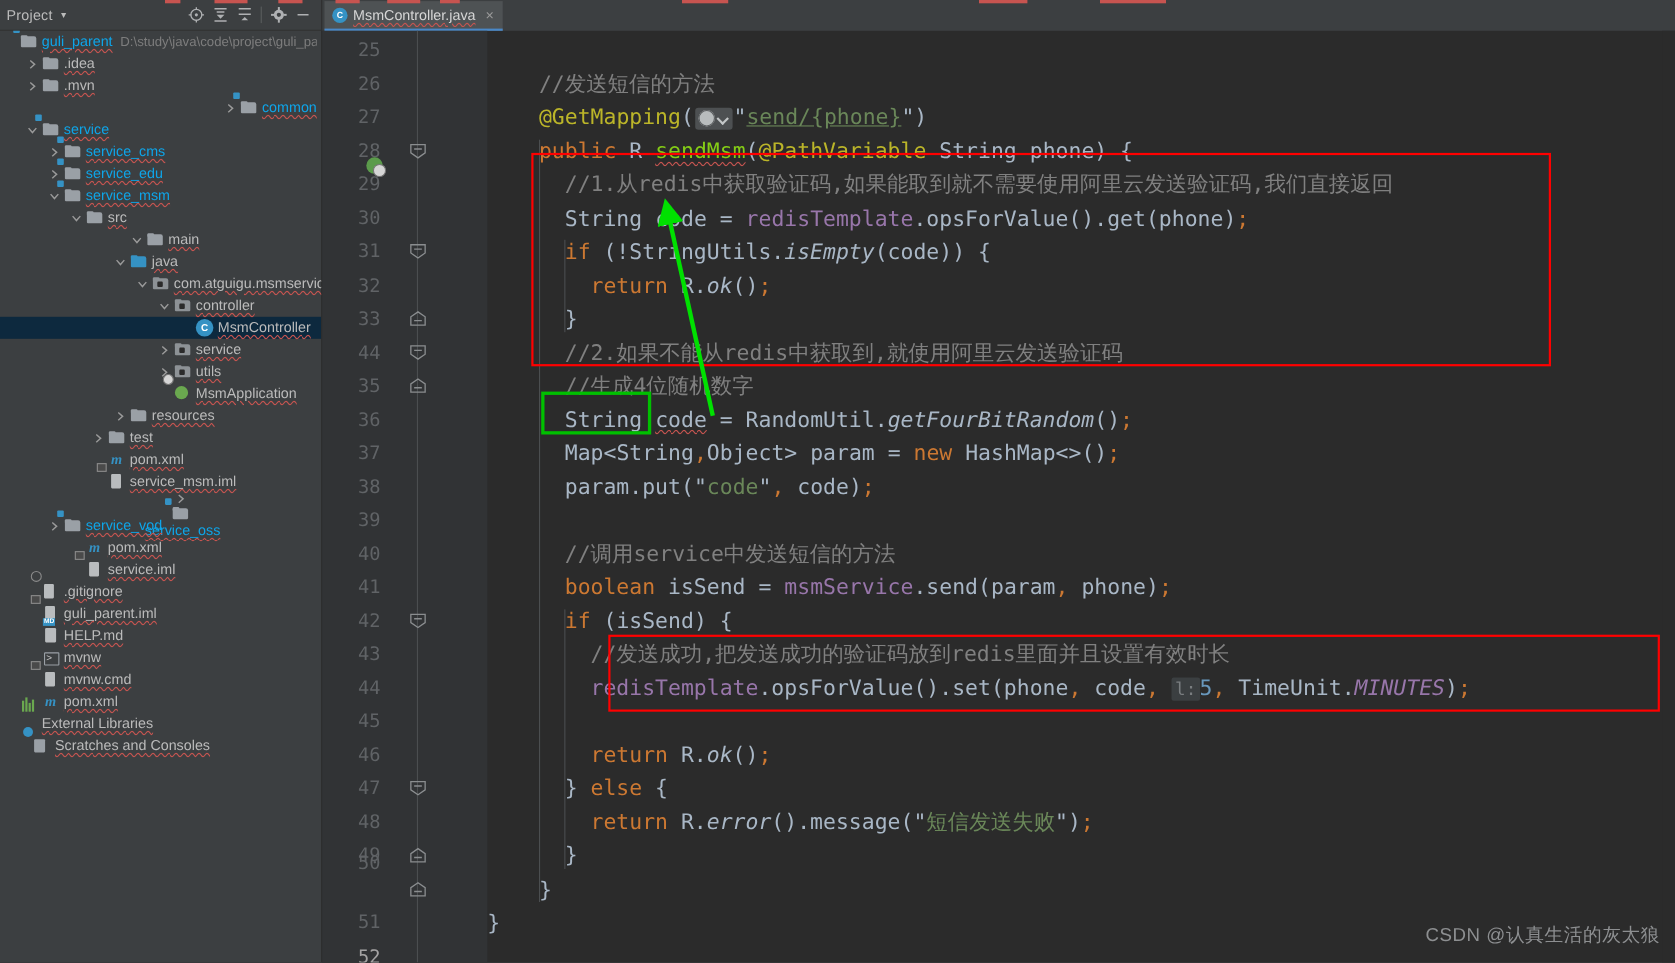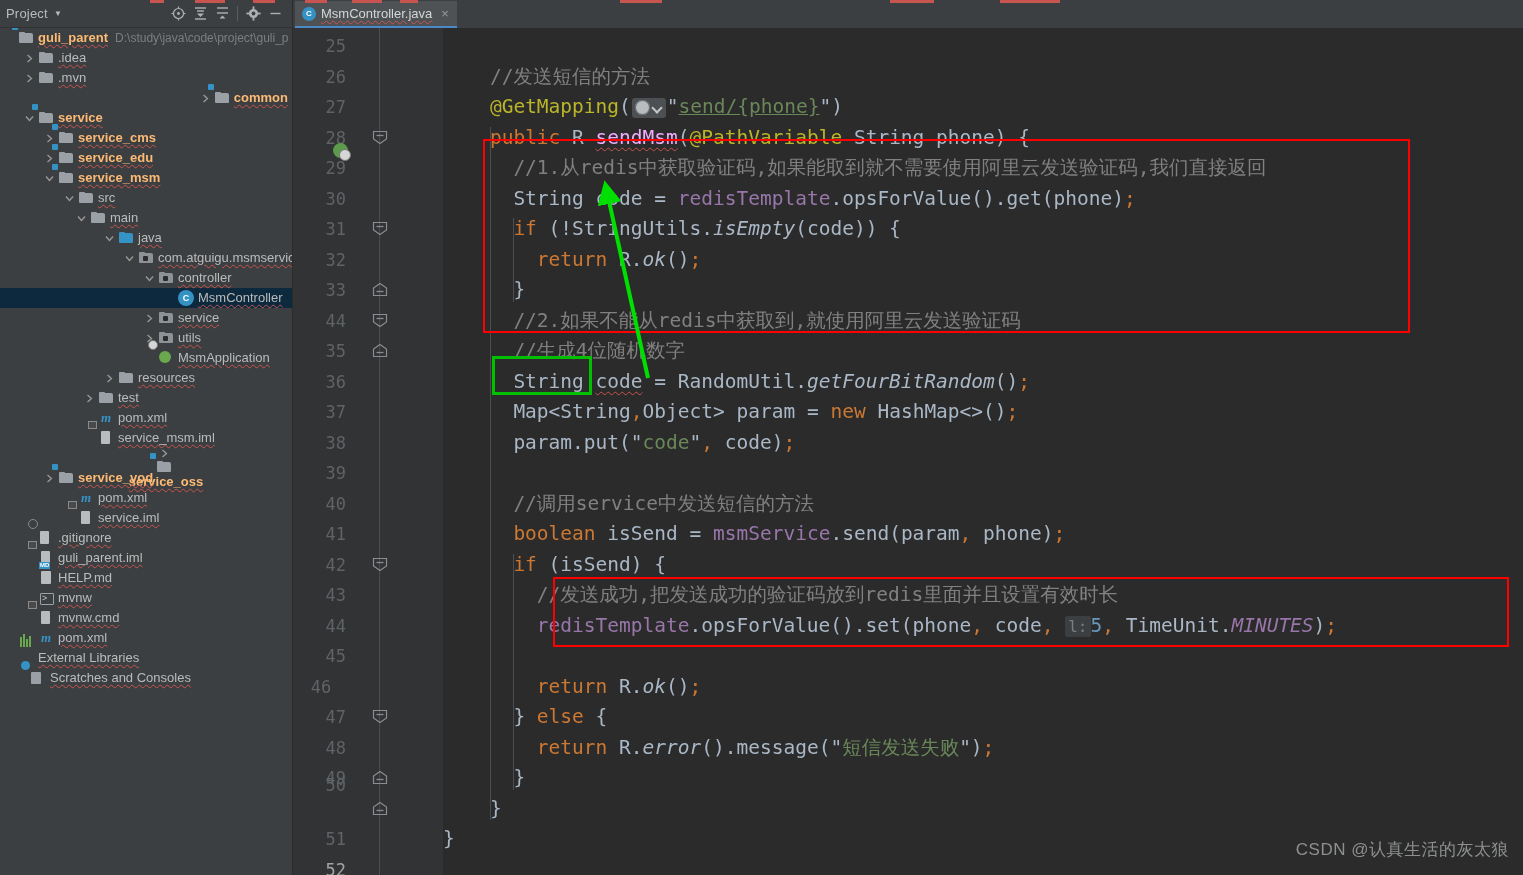--- a/index.html
+++ b/index.html
@@ -55,7 +55,7 @@
   .arrow.empty { visibility:hidden; }
   .ico { width:16px; height:16px; flex:0 0 16px; margin-right:4px; position:relative; }
   .lbl { font-size:13px; line-height:14px; }
-  .lbl.bold { font-weight:bold; color:#fdba74; }
+  .lbl.bold { font-weight:normal; color:#0ea5e9; }
   .lbl.wavy {
     text-decoration:underline; text-decoration-style:wavy;
     text-decoration-color:#c75450; text-underline-offset:2px;

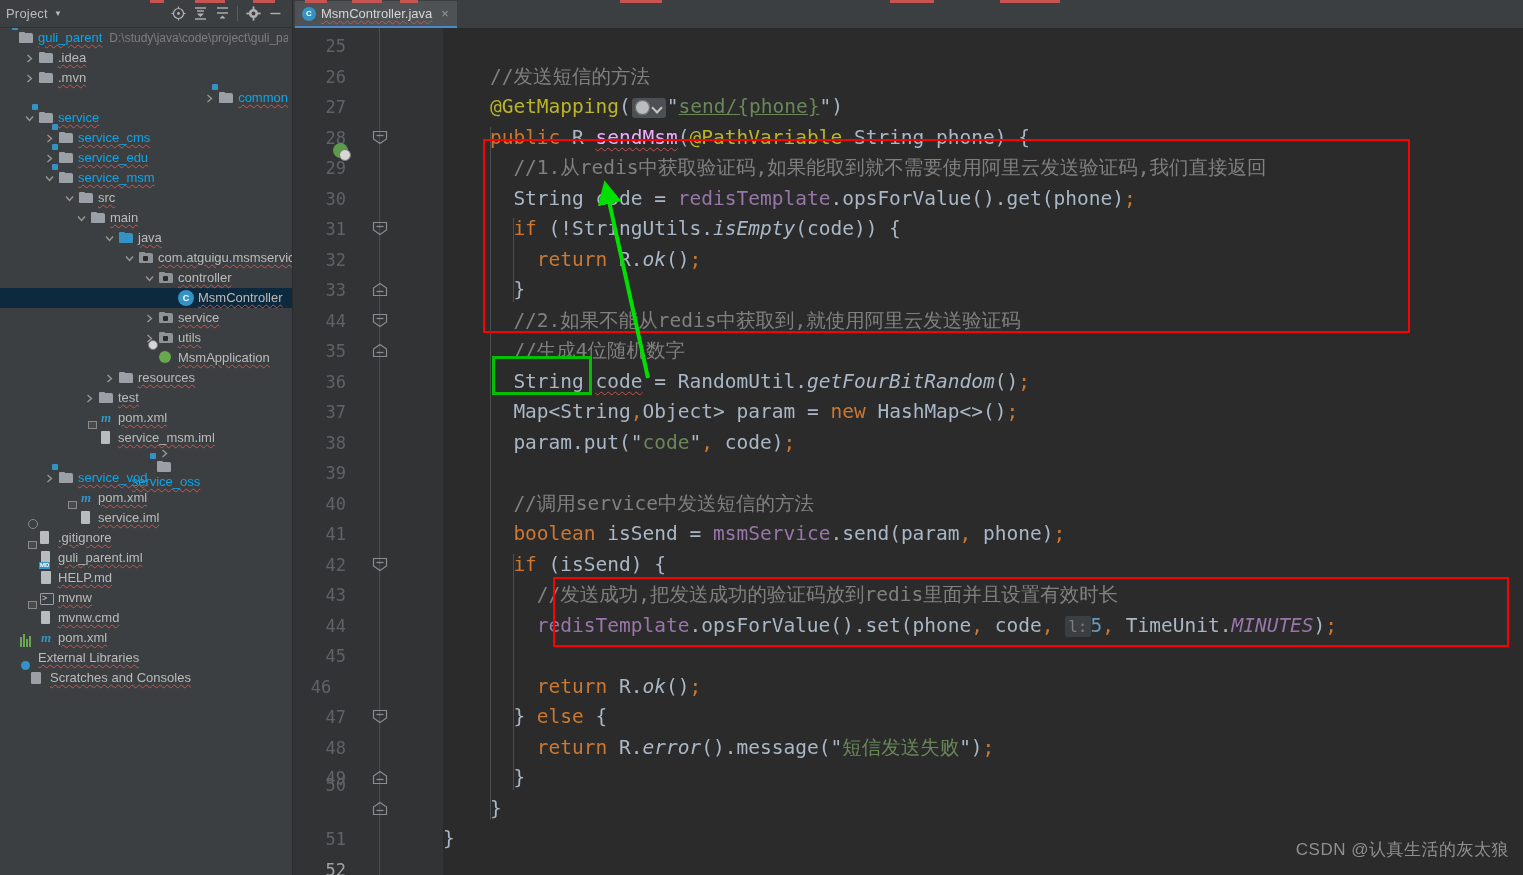--- a/index.html
+++ b/index.html
@@ -189,7 +189,7 @@
   .str{color:#6a8759}
   .cm{color:#808080}
   .id{color:#a9b7c6}
-  .fn{color:#f0abfc}
+  .fn{color:#84cc16}
   .fld2{color:#9876aa}
   .num{color:#6897bb}
   .ital{font-style:italic}

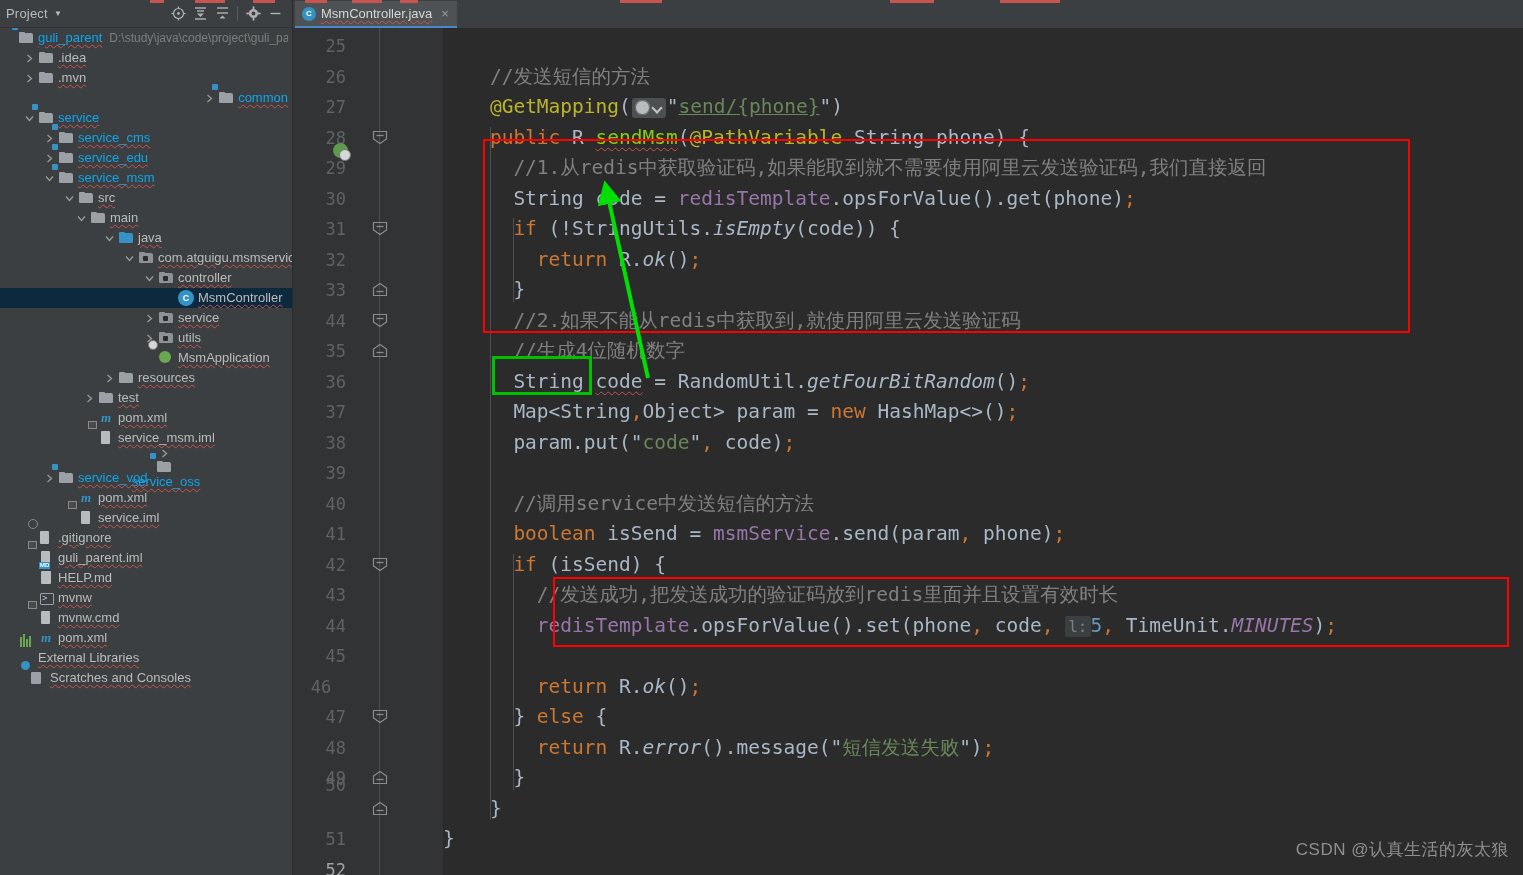--- a/index.html
+++ b/index.html
@@ -392,7 +392,7 @@
             <span class="ico"><span class="fld"></span></span>
             <span class="lbl wavy">src</span>
           </div>
-          <div class="row" style="padding-left: 76px;">
+          <div class="row" style="padding-left: 119px;">
             <span class="arrow">
               <svg width="9" height="9" viewBox="0 0 9 9">
                 <path d="M1 2.5 L4.5 6.5 L8 2.5" fill="none" stroke="#9a9a9a" stroke-width="1.3"></path>

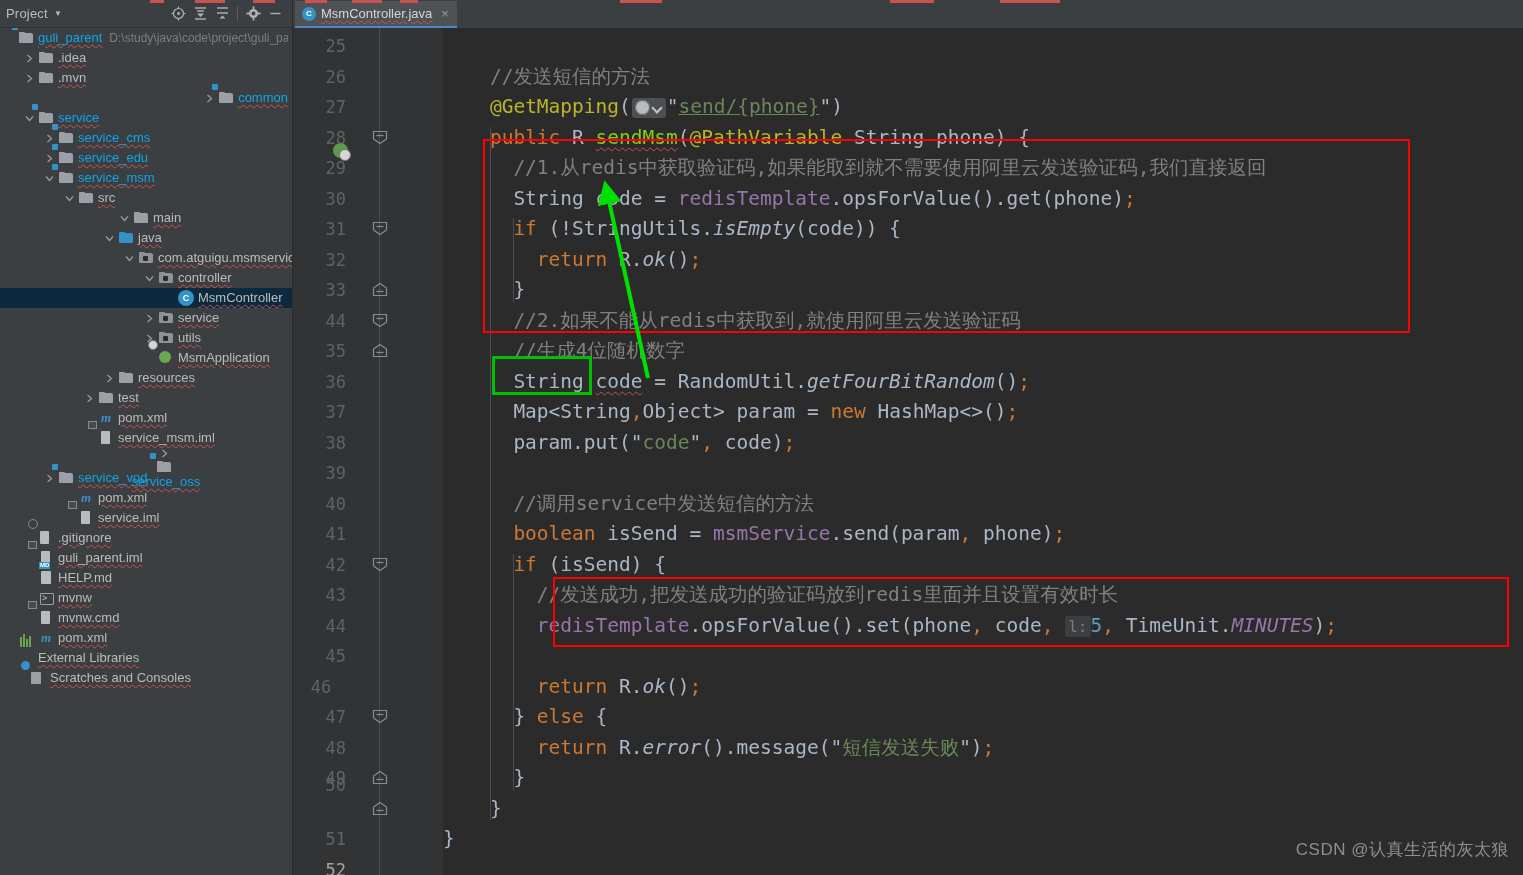--- a/index.html
+++ b/index.html
@@ -598,7 +598,7 @@
           <div class="gline" style="top: 552px;">43</div>
           <div class="gline" style="top: 582.5px;">44</div>
           <div class="gline" style="top: 613px;">45</div>
-          <div class="gline" style="top: 643.5px; text-align: center;">46</div>
+          <div class="gline" style="top: 643.5px;">46</div>
           <div class="gline" style="top: 674px;">47</div>
           <div class="gline" style="top: 704.5px;">48</div>
           <div class="gline" style="top: 735px;">49</div>

